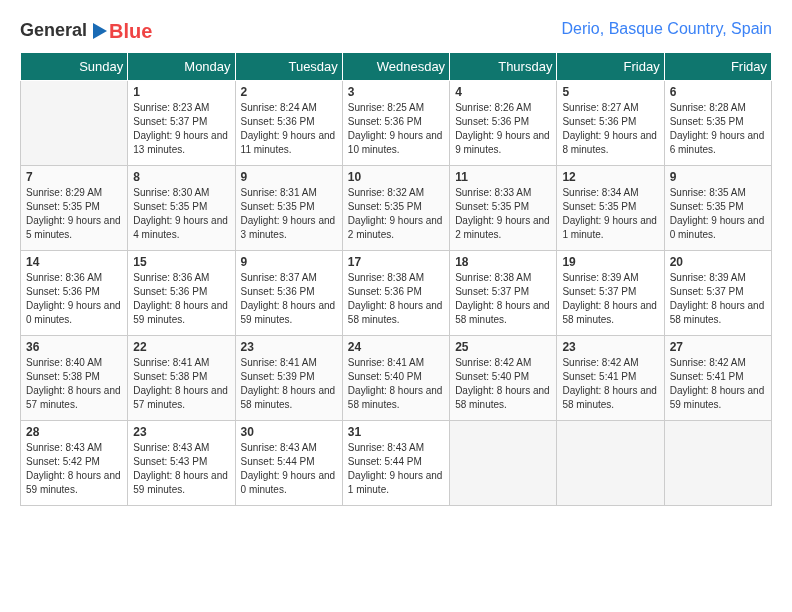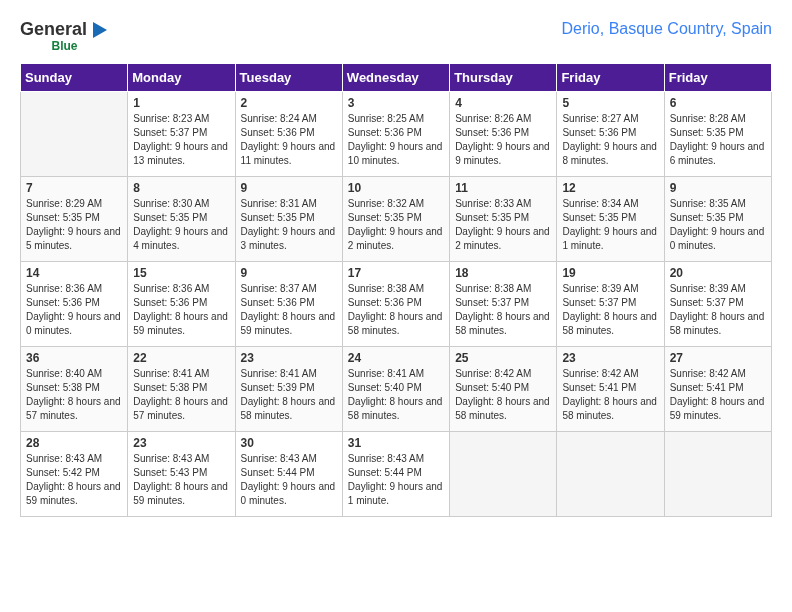--- a/index.html
+++ b/index.html
@@ -79,7 +79,7 @@
 
 <div class="header-section">
   <div class="logo">
-      <div style="display: flex; flex-direction: column; line-height: 1.1; align-items: center;">
+      <div style="display: flex; line-height: 1.1;">
         <div style="display: flex; align-items: center; gap: 2px;">
           <span style="font-size: 18px; font-weight: bold; color: rgb(51, 51, 51); font-family: Arial;">General</span>
           <svg width="20" height="20" viewBox="0 0 20 20">

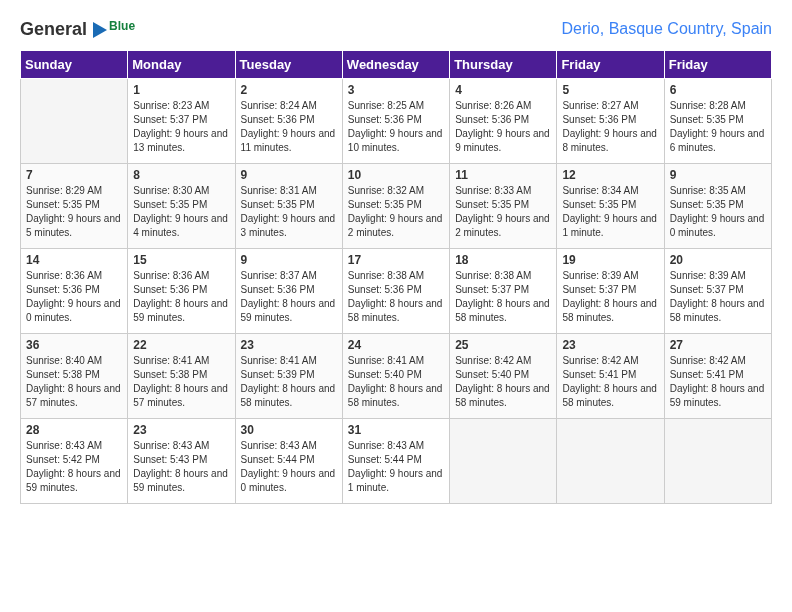--- a/index.html
+++ b/index.html
@@ -86,7 +86,7 @@
             <polygon points="4,2 18,10 4,18" fill="#1a6bb5"></polygon>
           </svg>
         </div>
-        <span style="font-size: 12px; font-weight: bold; color: #15803d; font-family: Arial;">Blue</span>
+        <span style="font-size: 20px; font-weight: bold; color: #ef4444; font-family: Arial;">Blue</span>
       </div>
     </div>
   <div class="title-section">

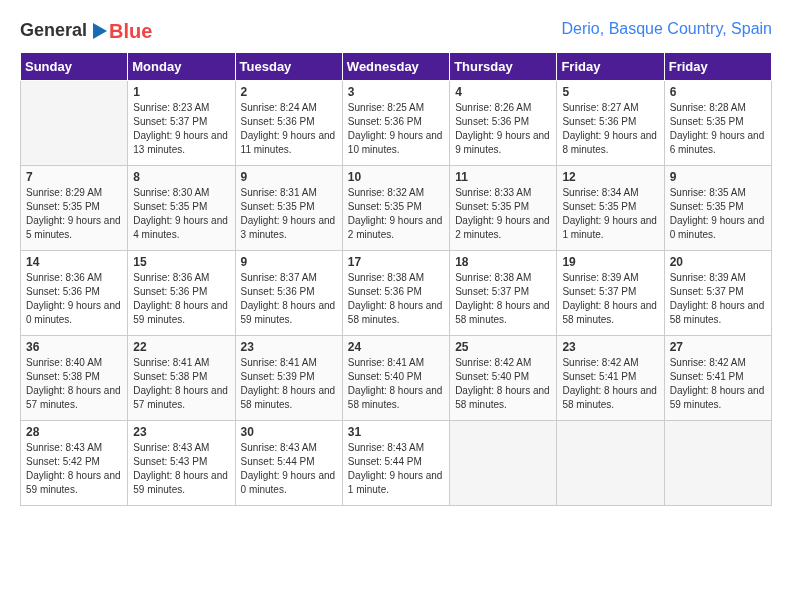--- a/index.html
+++ b/index.html
@@ -39,12 +39,12 @@
       table-layout: fixed;
     }
     th {
-      background-color: #4c1d95;
+      background-color: #0f766e;
       color: #fff;
       padding: 6px 4px;
       font-size: 13px;
-      font-weight: bold;
-      text-align: left;
+      font-weight: normal;
+      text-align: right;
       border: 1px solid #fff;
     }
     td {

